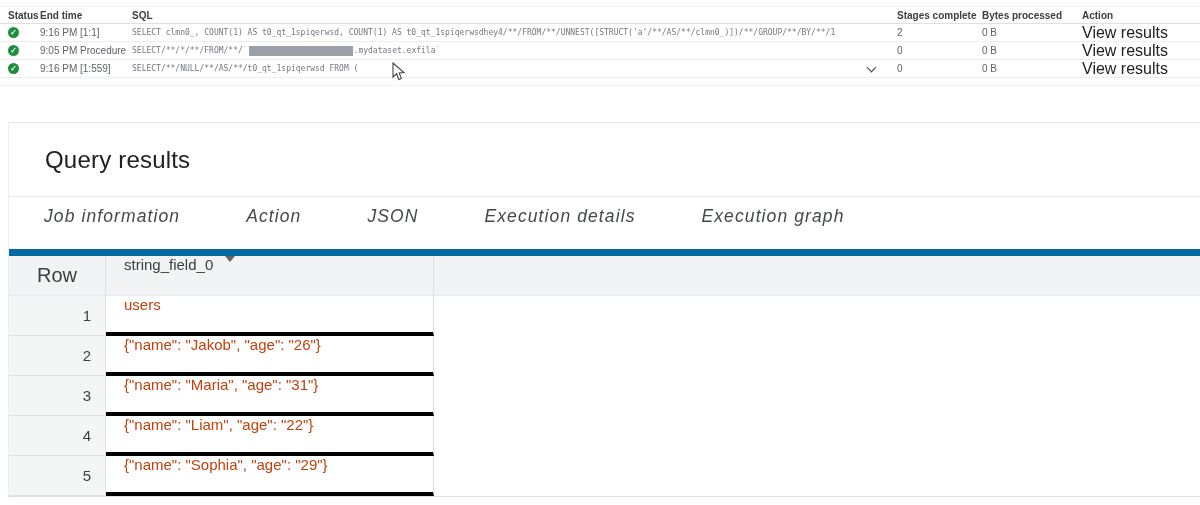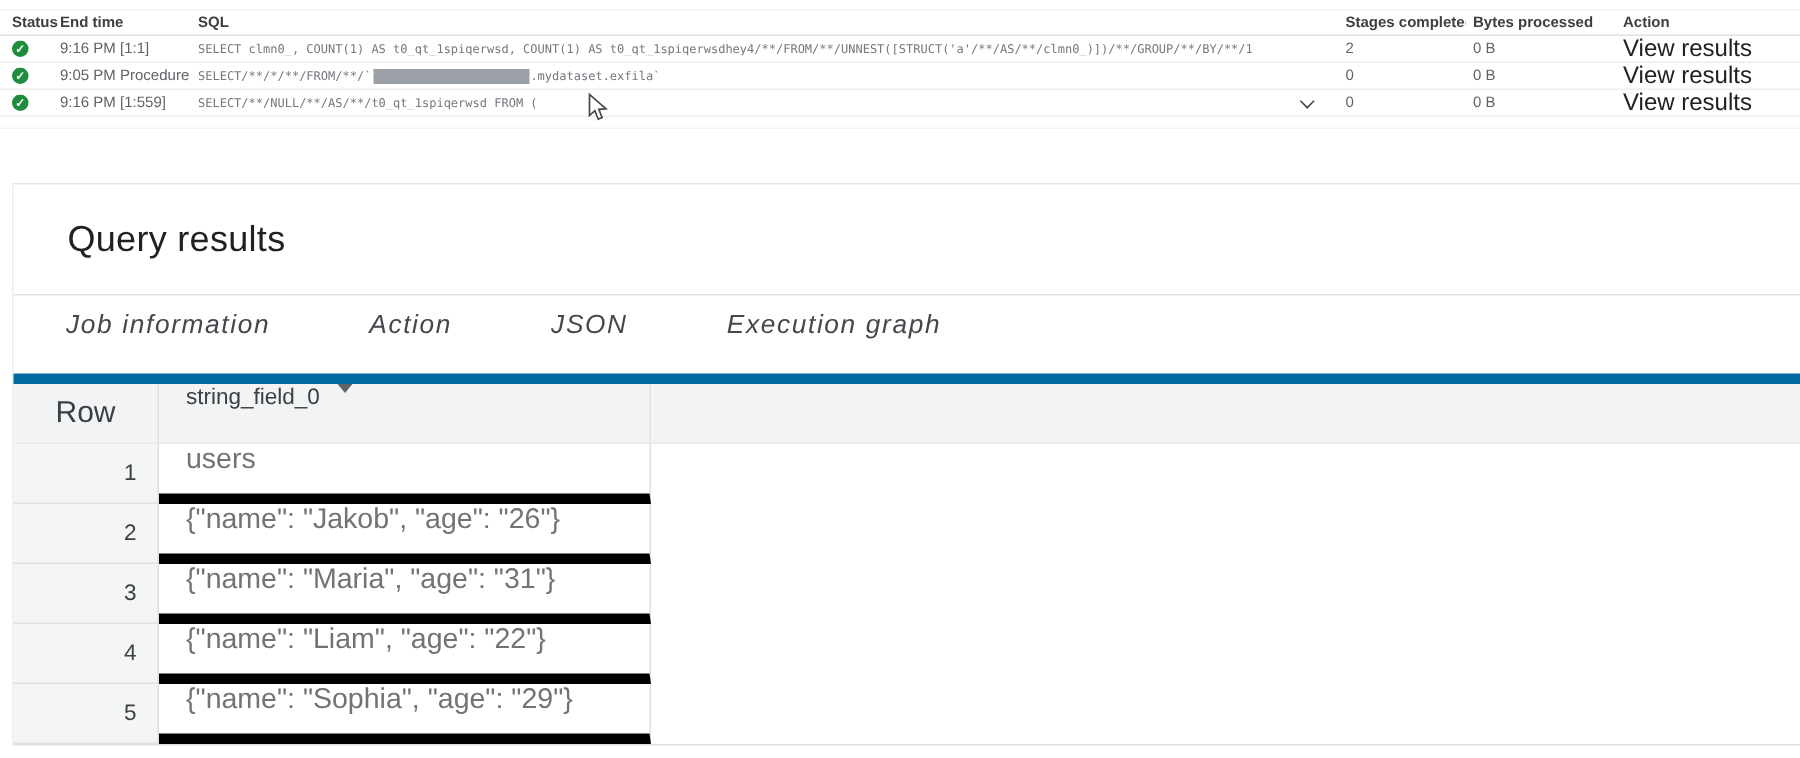--- a/index.html
+++ b/index.html
@@ -128,6 +128,7 @@
       <div class="tab">Job information</div>
       <div class="tab">Action</div>
       <div class="tab">JSON</div>
+      <div class="tab">Execution details</div>
       <div class="tab">Execution graph</div>
     </div>
 

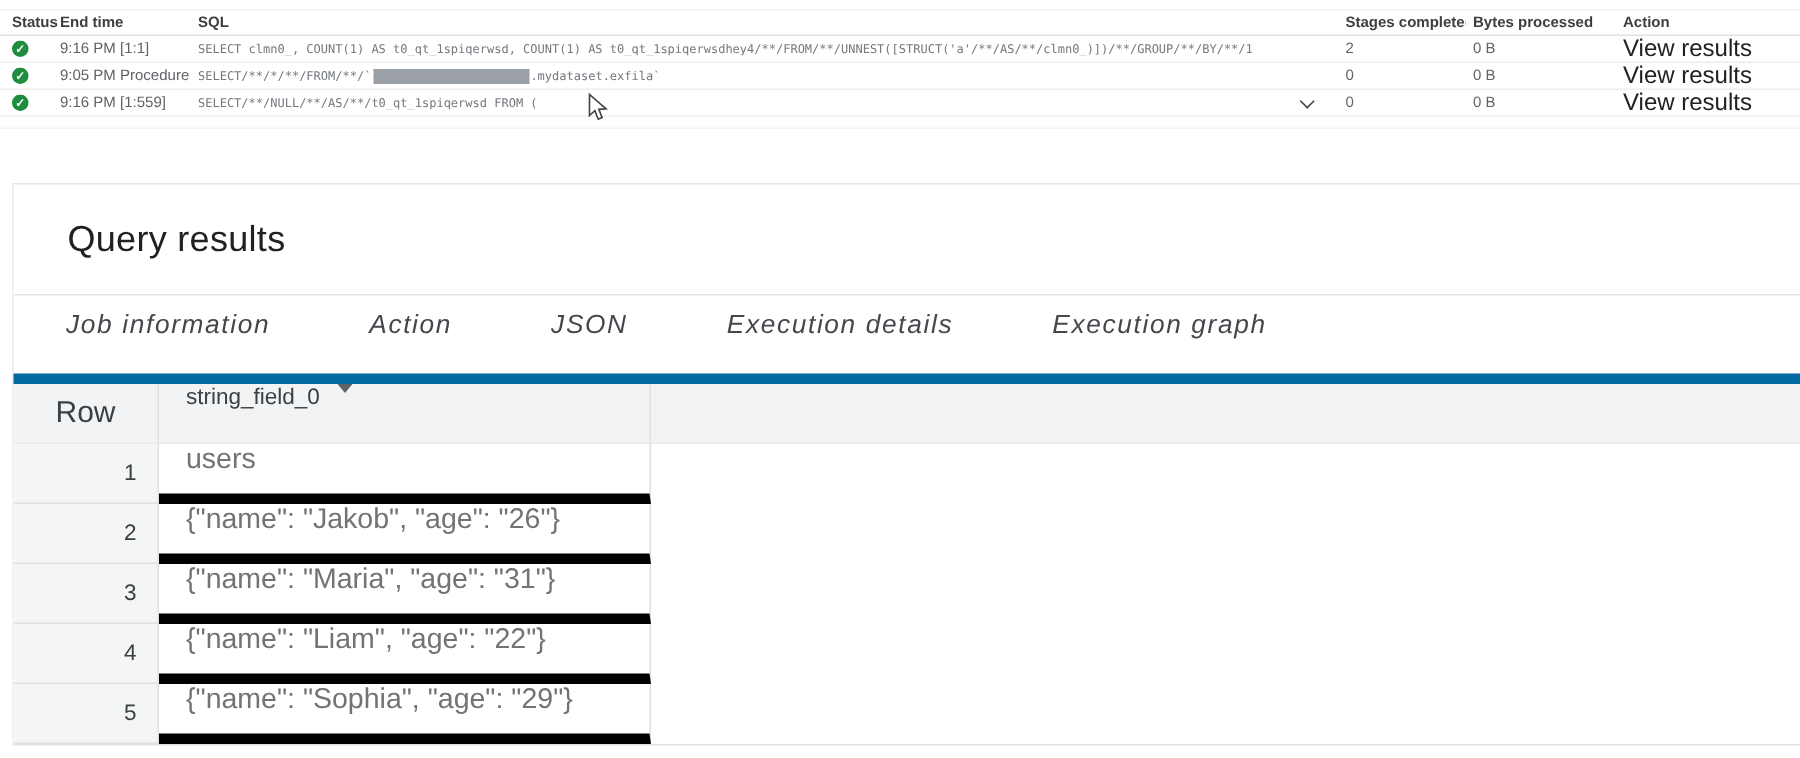--- a/index.html
+++ b/index.html
@@ -59,7 +59,7 @@
     border-right:5px solid transparent; border-top:6px solid #5f6368; }
   .rt-row .col-row { justify-content:flex-end; padding-right:14px; background:#f4f5f5;
     border-bottom:1px solid #e0e0e0; font-size:15px; color:#3c4043; }
-  .rt-row .col-val { border-bottom:7px solid #000000; font-size:19px; color:#737373; }
+  .rt-row .col-val { border-bottom:4px solid #000000; font-size:15px; color:#c2410c; }
   #rt-bottom { height:0; border-bottom:1px solid #dfe1e3; }
 </style>
 </head>

